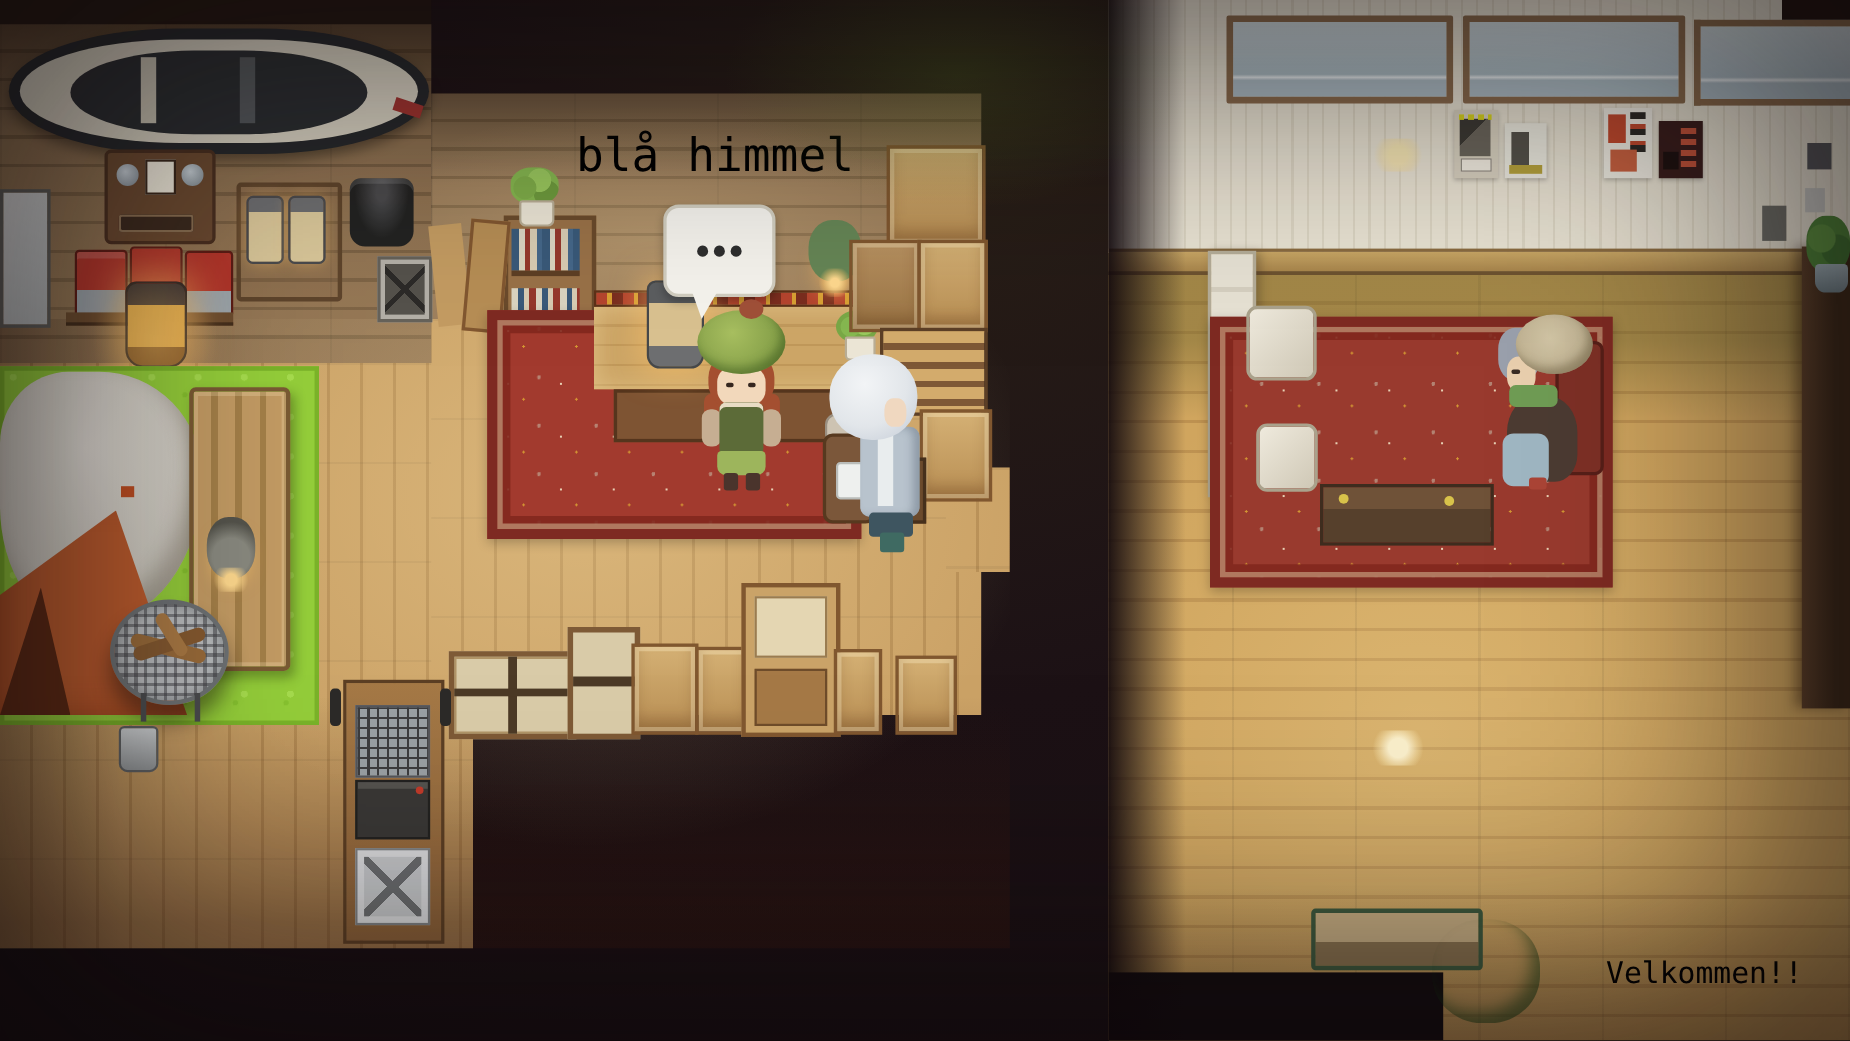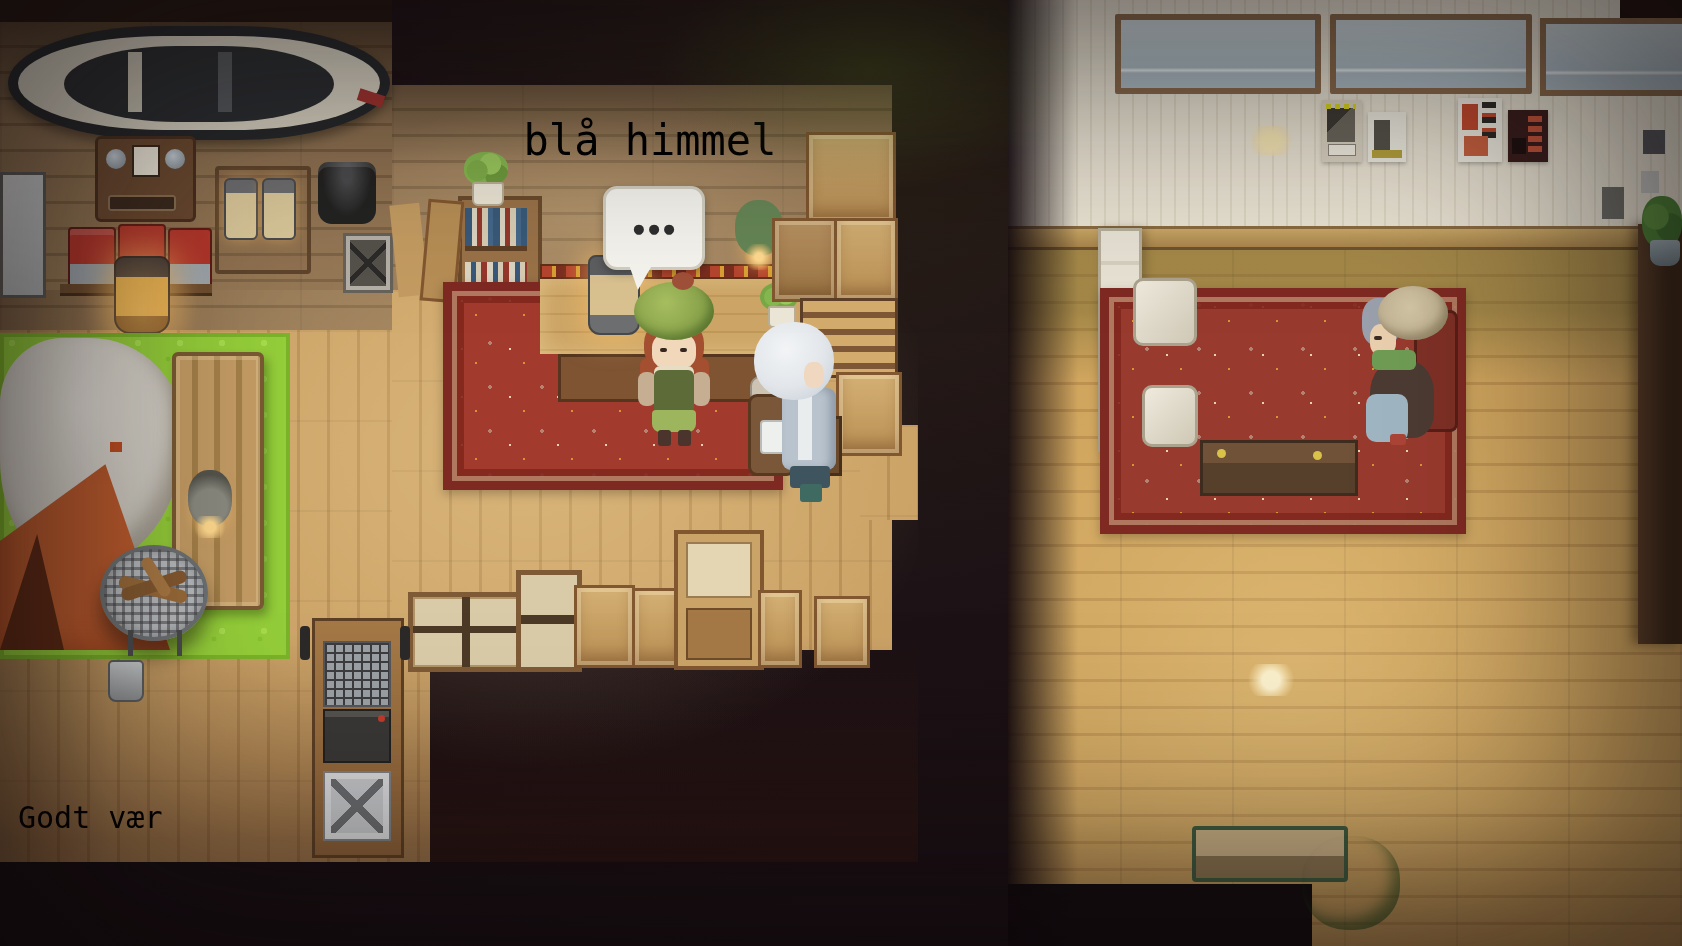--- a/index.html
+++ b/index.html
@@ -256,9 +256,6 @@
     <div class="abs" style="left:52px;top:166px;width:22px;height:18px;background:#3f6a62;border-radius:3px;"></div>
   </div>
 
-  <div class="abs floor-sign" style="left:18px;top:800px;width:172px;height:82px;font-size:30px;">
-    <span>Godt vær</span>
-  </div>
 
   <div class="abs panel-wall" style="left:1008px;top:0;width:674px;height:230px;"></div>
   <div class="abs" style="left:1008px;top:226px;width:674px;height:24px;background:linear-gradient(180deg,#c9a765,#a8854c);border-top:3px solid #8a6b40;border-bottom:3px solid #6e5330;box-sizing:border-box;"></div>

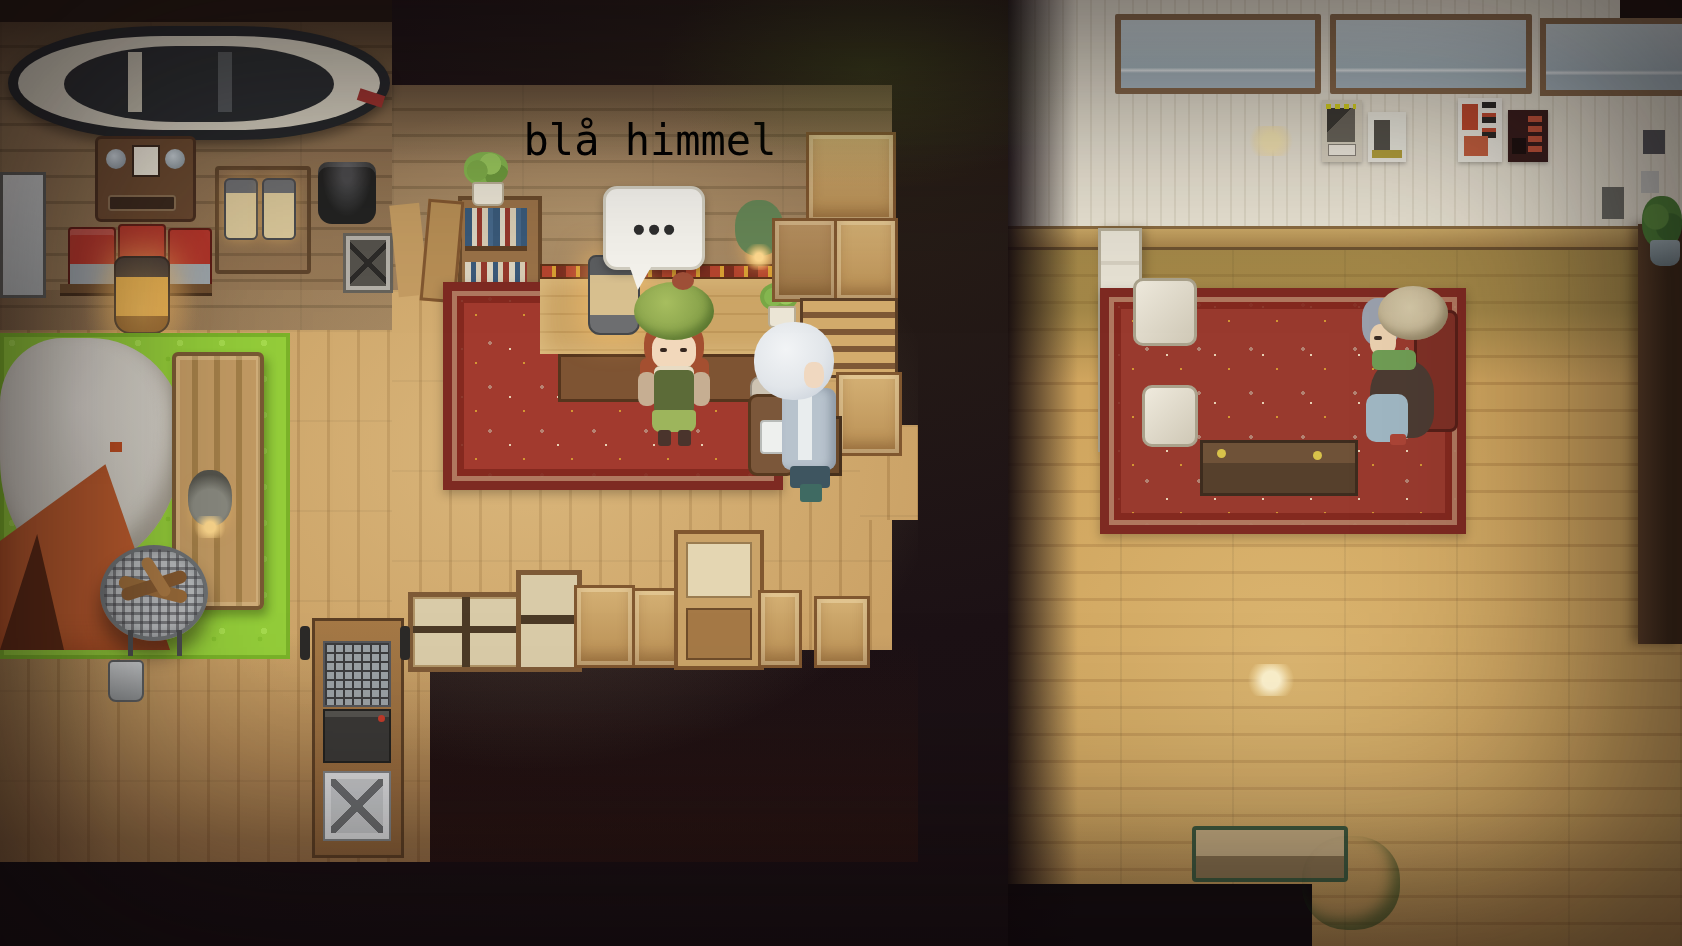--- a/index.html
+++ b/index.html
@@ -380,6 +380,9 @@
       radial-gradient(circle at 62% 30%,#4e8f3c 20%,transparent 24%),
       radial-gradient(circle at 70% 68%,#3a7230 22%,transparent 26%),
       radial-gradient(circle at 38% 72%,#57984​2 20%,transparent 24%),#4a8838;border-radius:46%;box-shadow:inset -8px -10px 14px rgba(20,60,20,.55);"></div>
+  <div class="abs floor-sign" style="left:1460px;top:870px;width:178px;height:70px;font-size:27px;">
+    <span>Velkommen!!</span>
+  </div>
 
   <div class="abs noevt" style="left:1008px;top:0;width:70px;height:946px;background:linear-gradient(90deg,rgba(18,9,13,.92),rgba(18,9,13,0));"></div>
 

